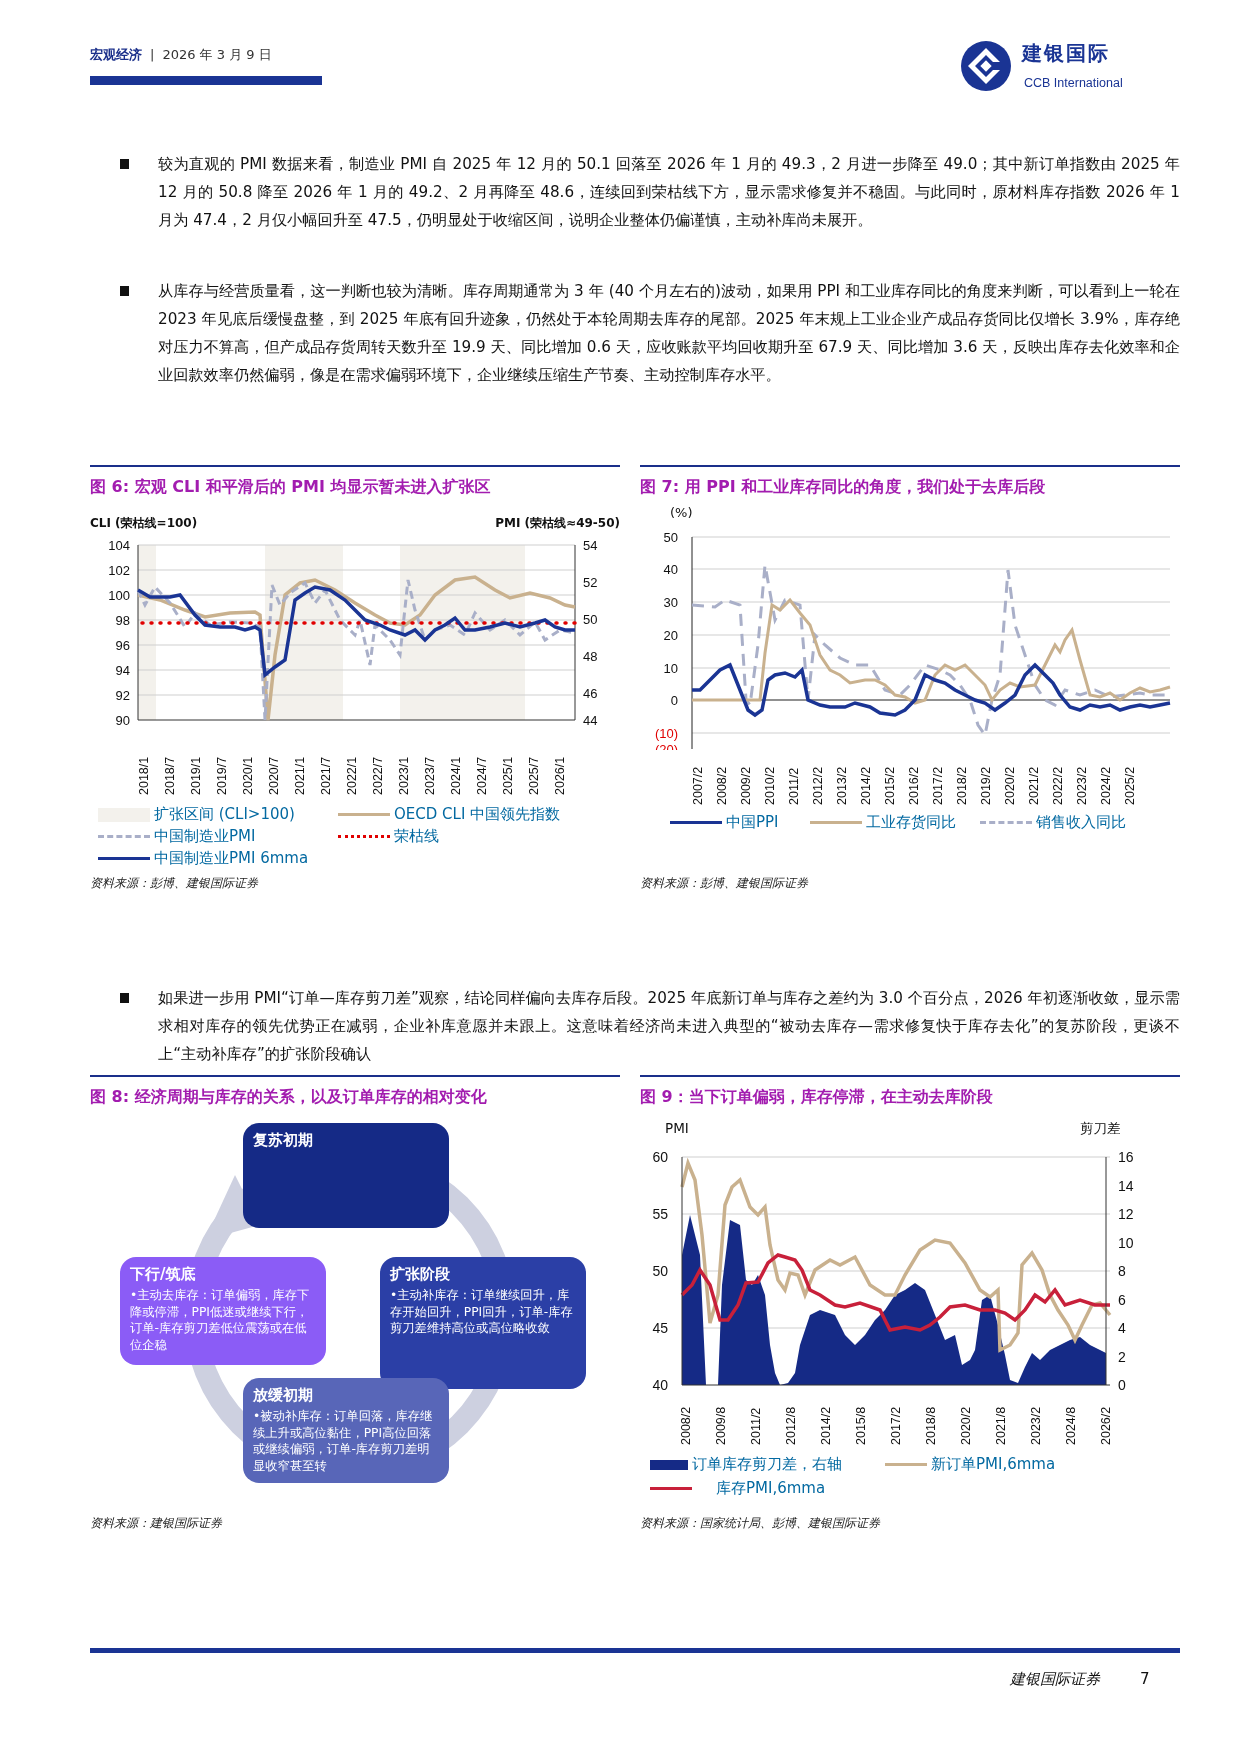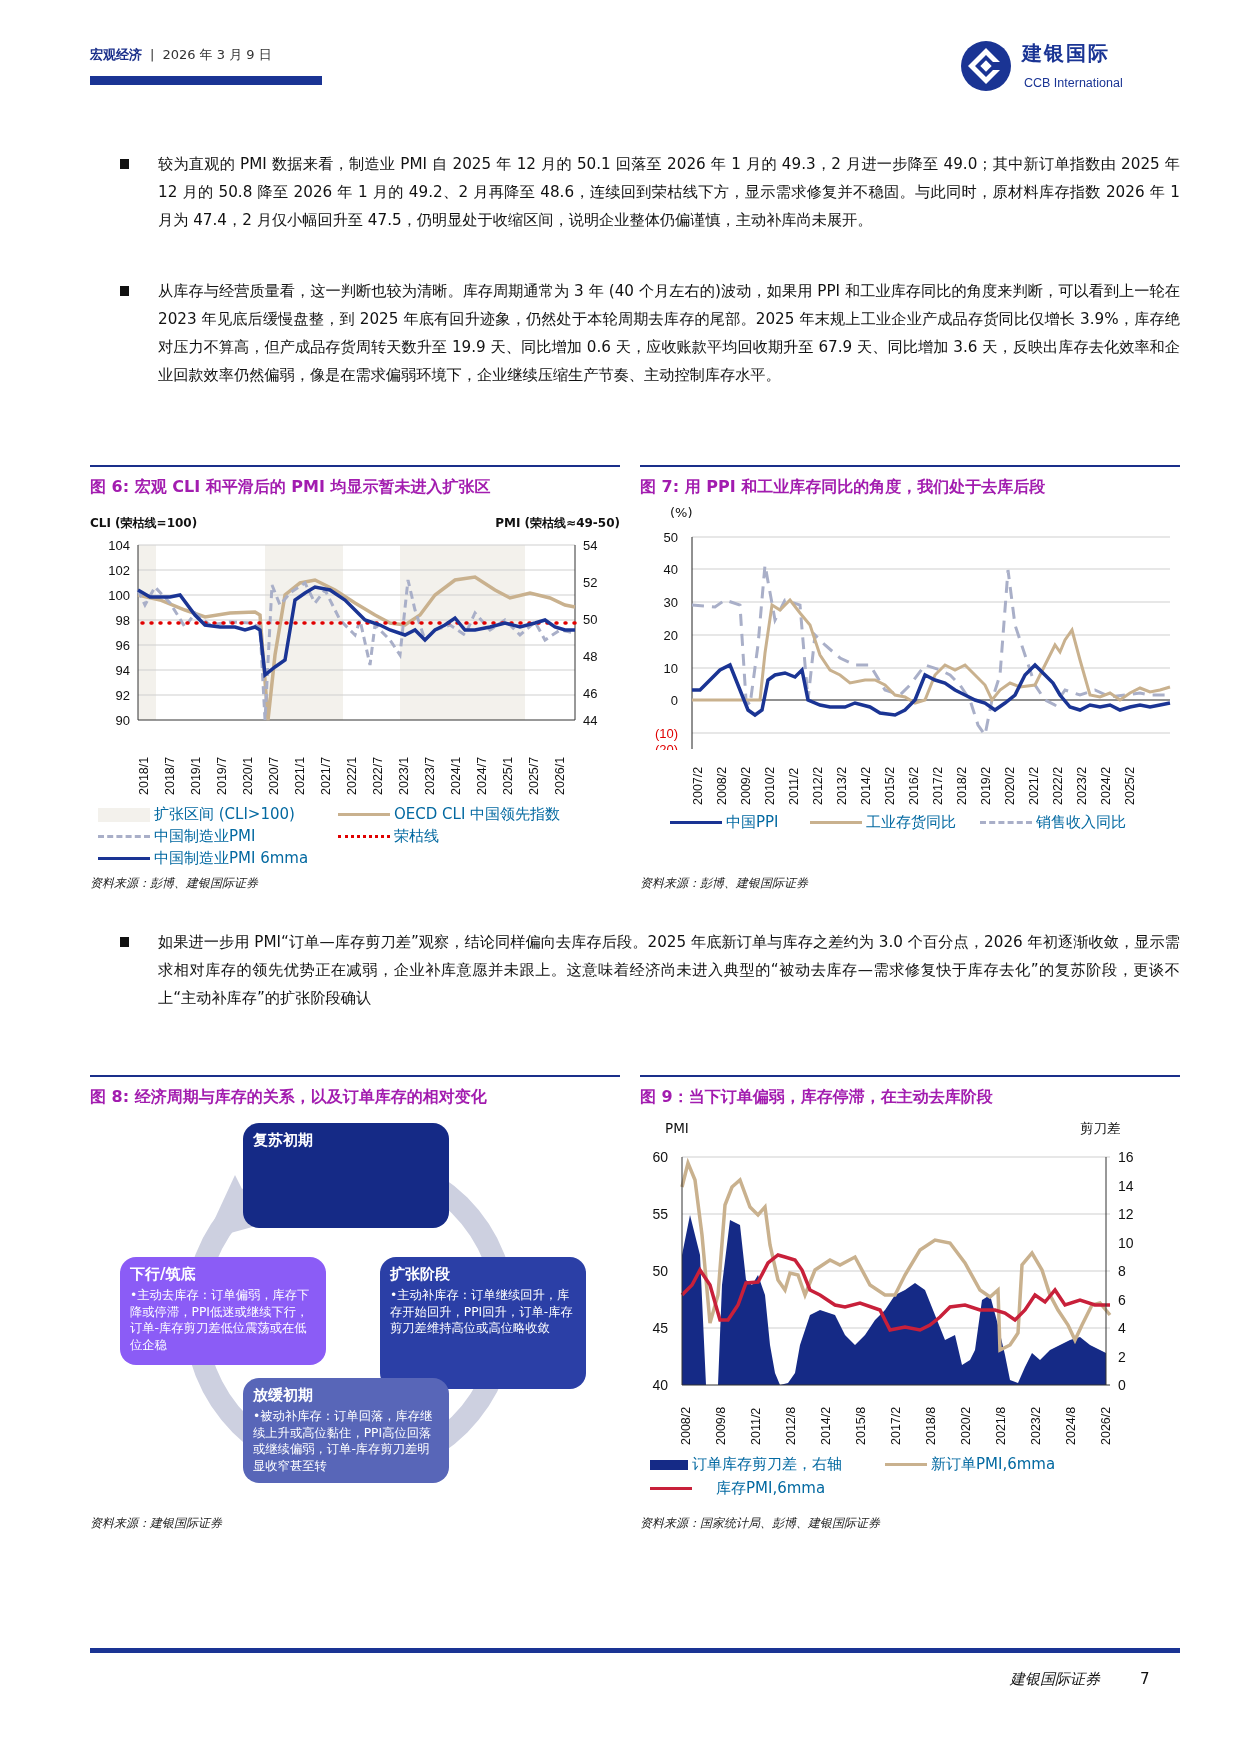--- a/index.html
+++ b/index.html
@@ -219,7 +219,7 @@
   <div class="src" style="left:0;top:410px;">资料来源：彭博、建银国际证券</div>
 </div>
 
-<div class="para" style="top:928px;">
+<div class="para" style="top:984px;">
   <div class="bullet"></div>
   <div class="txt">如果进一步用 PMI“订单—库存剪刀差”观察，结论同样偏向去库存后段。2025 年底新订单与库存之差约为 3.0 个百分点，2026 年初逐渐收敛，显示需求相对库存的领先优势正在减弱，企业补库意愿并未跟上。这意味着经济尚未进入典型的“被动去库存—需求修复快于库存去化”的复苏阶段，更谈不上“主动补库存”的扩张阶段确认</div>
 </div>

